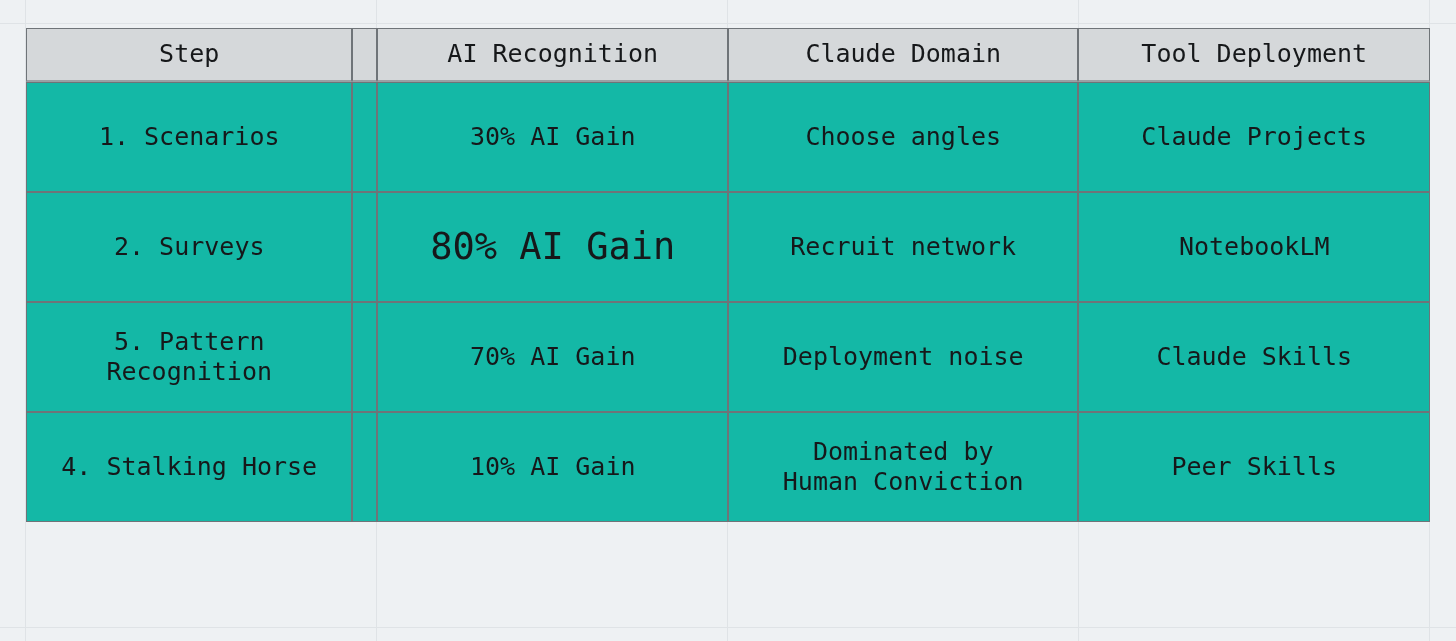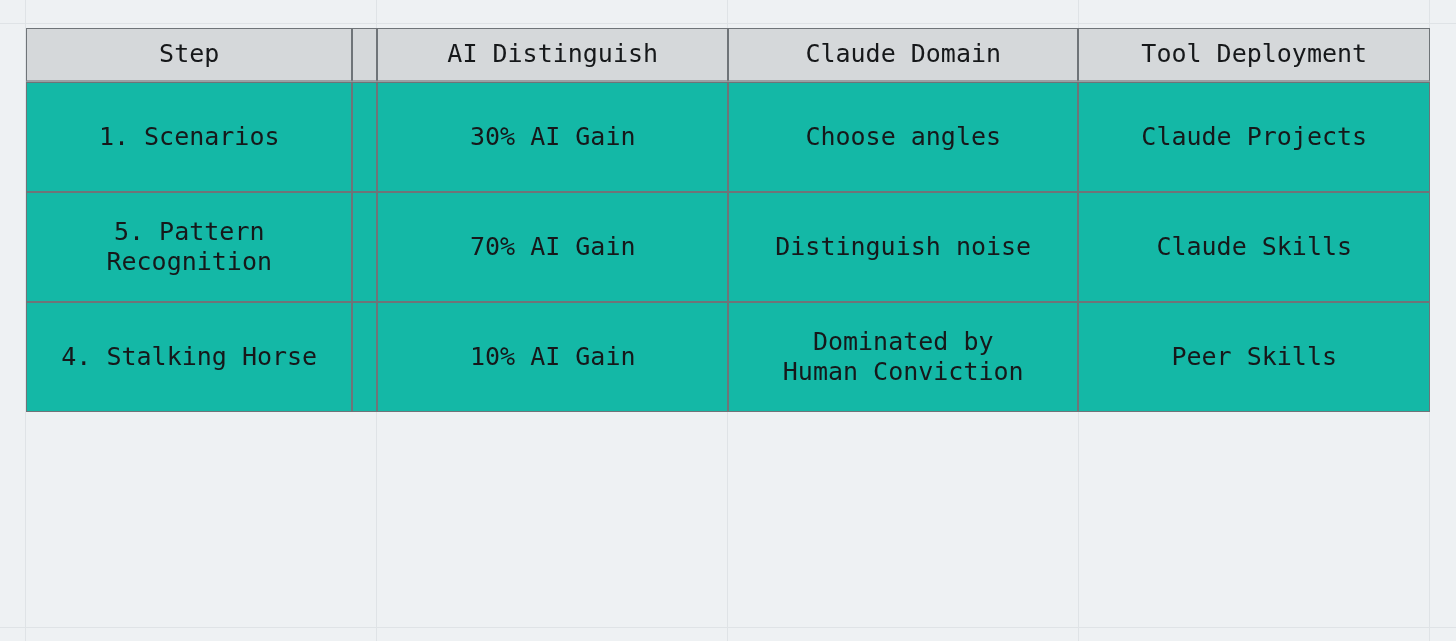--- a/index.html
+++ b/index.html
@@ -144,7 +144,7 @@
       <tr>
         <th class="h-step">Step</th>
         <th class="spacer"></th>
-        <th>AI Distinguish</th>
+        <th>AI Recognition</th>
         <th>Claude Domain</th>
         <th>Tool Deployment</th>
       </tr>

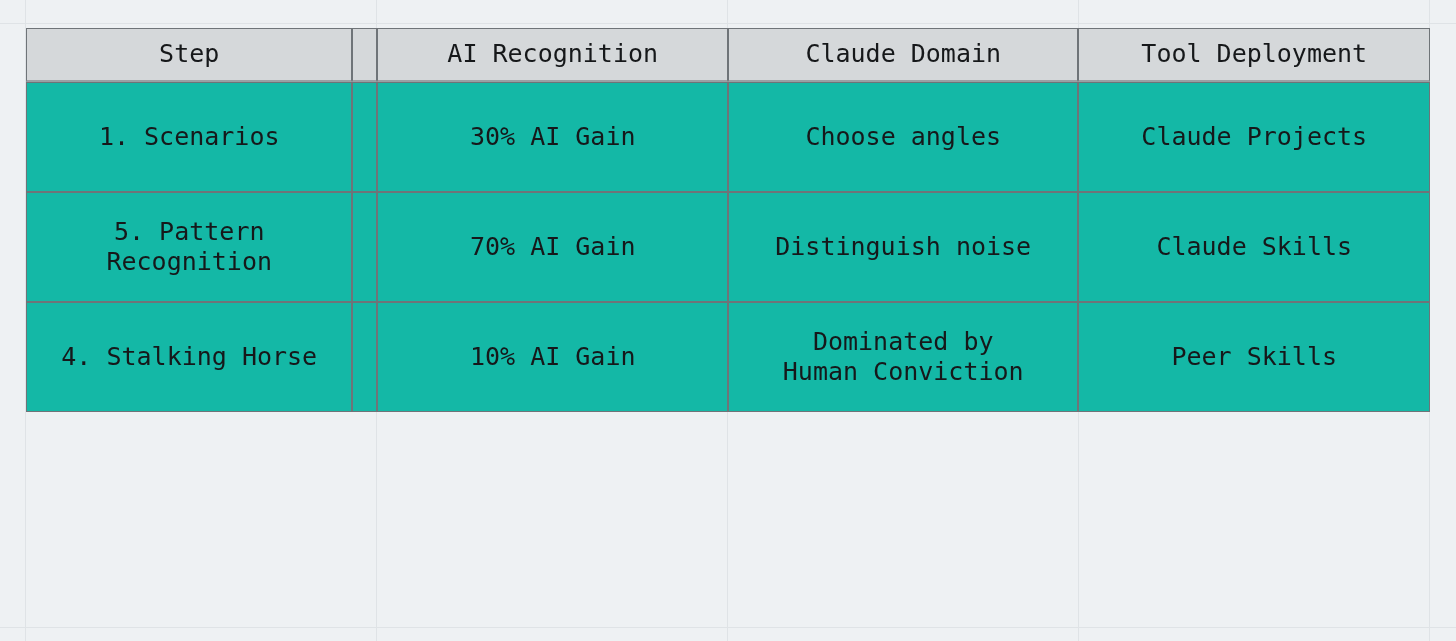--- a/index.html
+++ b/index.html
@@ -159,6 +159,13 @@
         <td>Claude Projects</td>
       </tr>
 
+      <tr>
+        <td class="c-step">2. Surveys</td>
+        <td class="spacer"></td>
+        <td class="hl-blue big">80% AI Gain</td>
+        <td>Recruit network</td>
+        <td>NotebookLM</td>
+      </tr>
 
       <tr>
         <td class="c-step two-line">5. Pattern

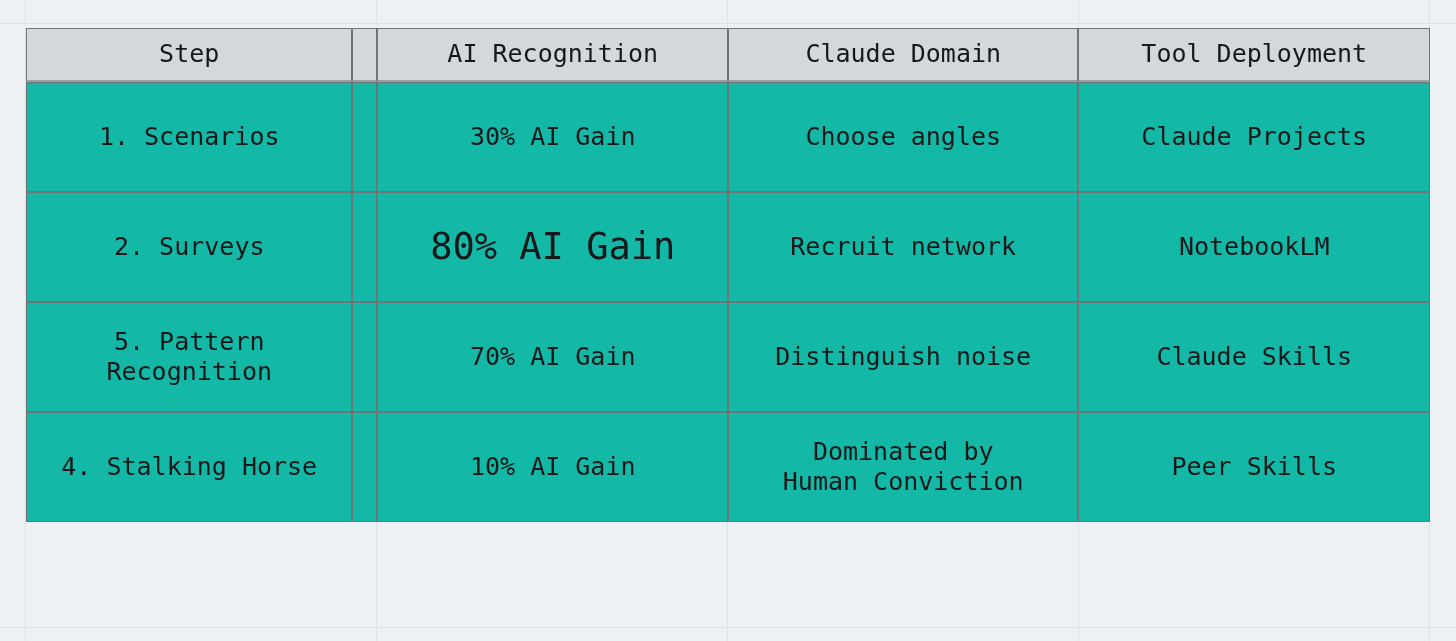--- a/index.html
+++ b/index.html
@@ -172,7 +172,7 @@
    Recognition</td>
         <td class="spacer"></td>
         <td class="hl-blue">70% AI Gain</td>
-        <td>Distinguish noise</td>
+        <td>Deployment noise</td>
         <td>Claude Skills</td>
       </tr>
 

